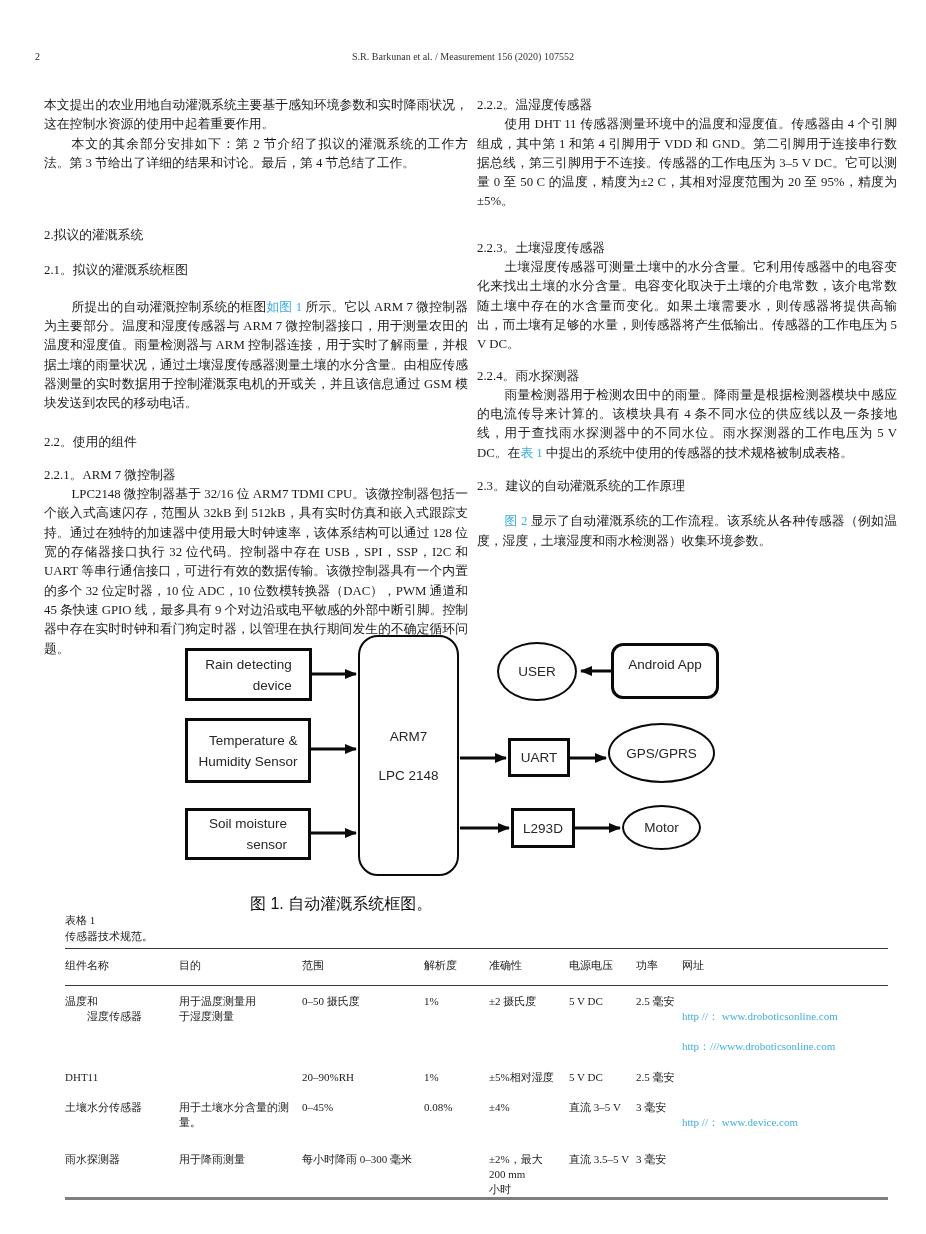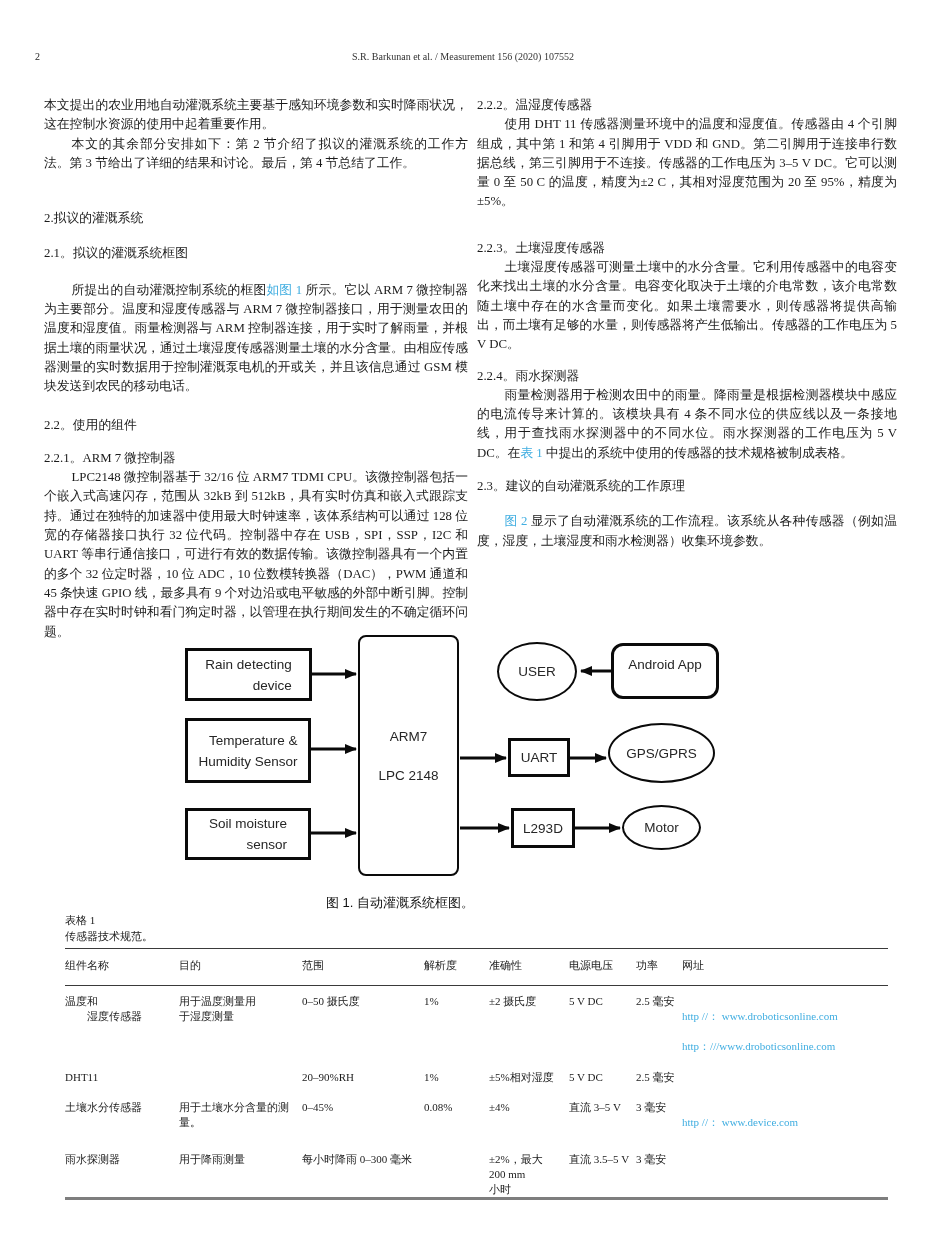--- a/index.html
+++ b/index.html
@@ -16,7 +16,7 @@
   .indent{text-indent:2.15em;}
   .heading{margin:0;font-size:12.8px;font-weight:normal;}
   a.xref{color:#41aee1;text-decoration:none;cursor:pointer;}
-  .mt36{margin-top:36px}.mt27{margin-top:27px}.mt19{margin-top:19px}.mt17{margin-top:17px}
+  .mt36{margin-top:53px}.mt27{margin-top:27px}.mt19{margin-top:19px}.mt17{margin-top:17px}
   .mt16{margin-top:16px}.mt14{margin-top:14px}.mt12{margin-top:12px}
   
   .figure{position:absolute;left:180px;top:632px;width:560px;height:280px;

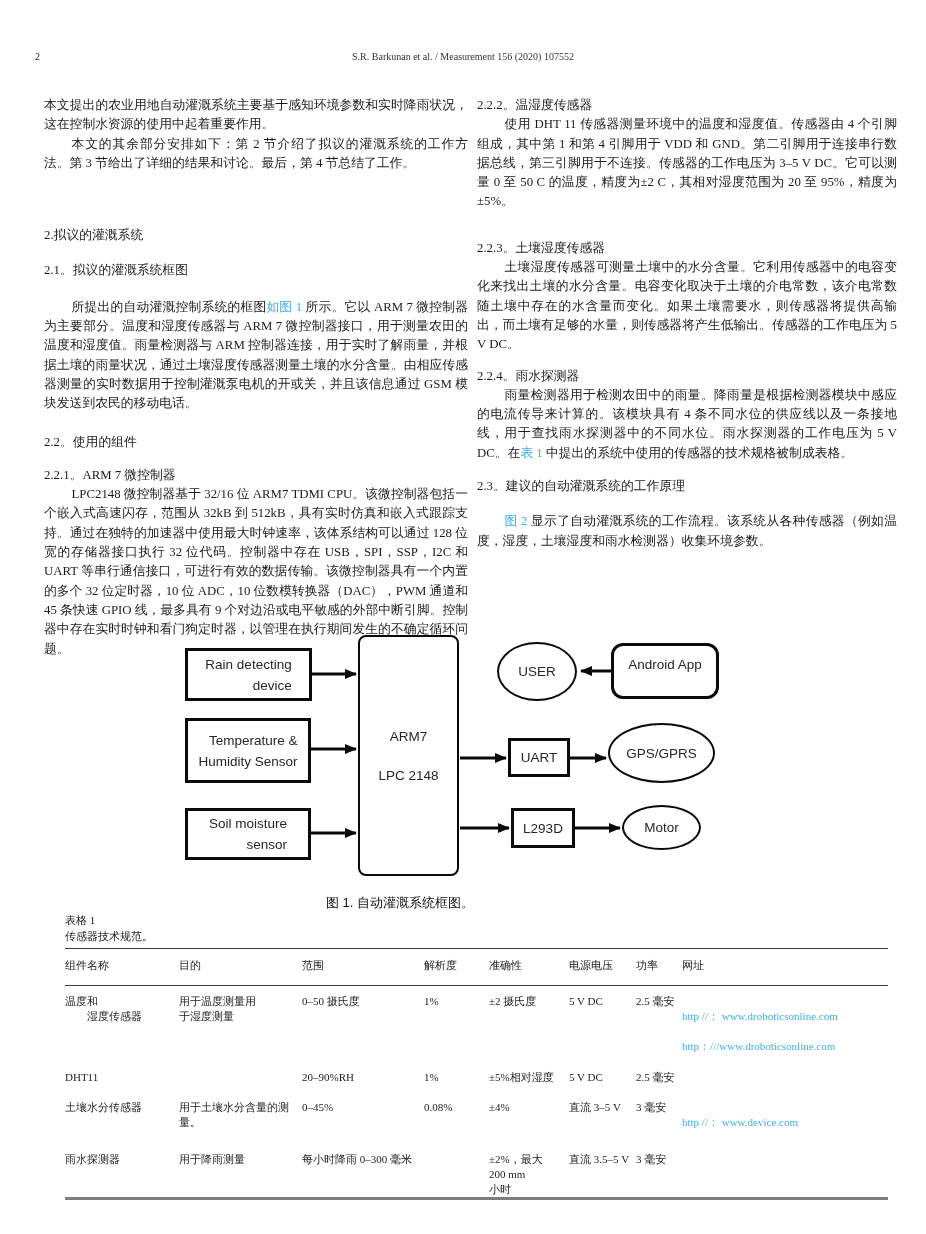--- a/index.html
+++ b/index.html
@@ -26,7 +26,7 @@
         text-align:right;background:#fff;font-size:13.5px;line-height:21px;white-space:pre-line;}
   .nbox{border:3px solid #0a0a0a;}
   .nellipse{border:2.8px solid #0a0a0a;border-radius:50%;}
-  .nround{border:2.6px solid #0a0a0a;border-radius:8px;flex-direction:column;}
+  .nround{border:2.6px solid #0a0a0a;border-radius:20px;flex-direction:column;}
   .nround .gap{height:18px;}
   .nandroid{border:3px solid #0a0a0a;border-radius:12px;align-items:flex-start;padding-top:8px;}
   .figcap{position:absolute;left:250px;top:894px;width:300px;text-align:center;

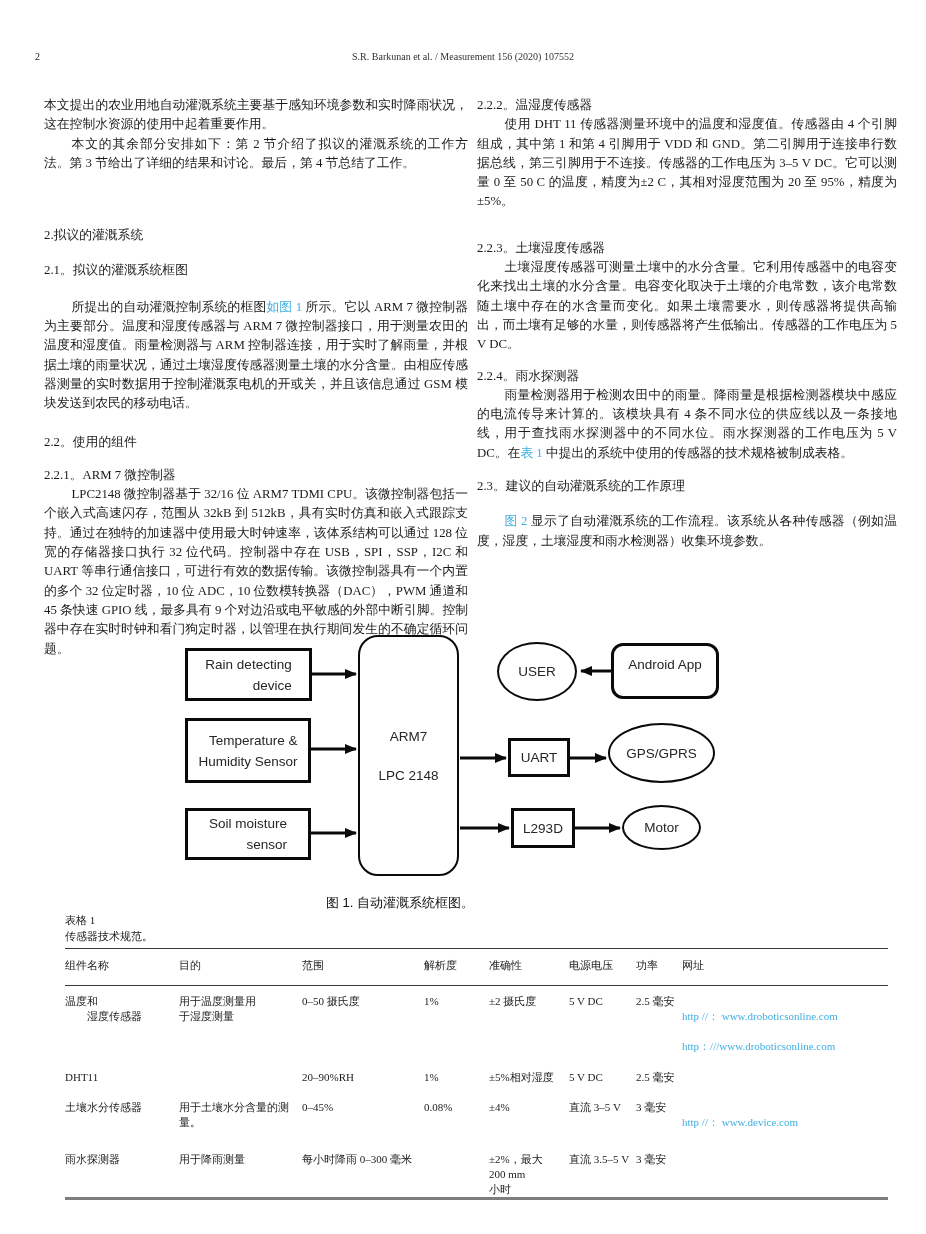--- a/index.html
+++ b/index.html
@@ -29,8 +29,8 @@
   .nround{border:2.6px solid #0a0a0a;border-radius:20px;flex-direction:column;}
   .nround .gap{height:18px;}
   .nandroid{border:3px solid #0a0a0a;border-radius:12px;align-items:flex-start;padding-top:8px;}
-  .figcap{position:absolute;left:250px;top:894px;width:300px;text-align:center;
-          font-family:"Liberation Sans","DejaVu Sans",sans-serif;font-size:13px;color:#111;}
+  .figcap{position:absolute;left:250px;top:894px;width:300px;
+          font-family:"Liberation Sans","DejaVu Sans",sans-serif;font-size:16px;color:#111;}
   
   .tablewrap{position:absolute;left:65px;top:913px;width:823px;font-size:11px;line-height:15px;}
   .tbl-label{margin:0 0 1px 0;font-family:Liberation Serif, serif;}

